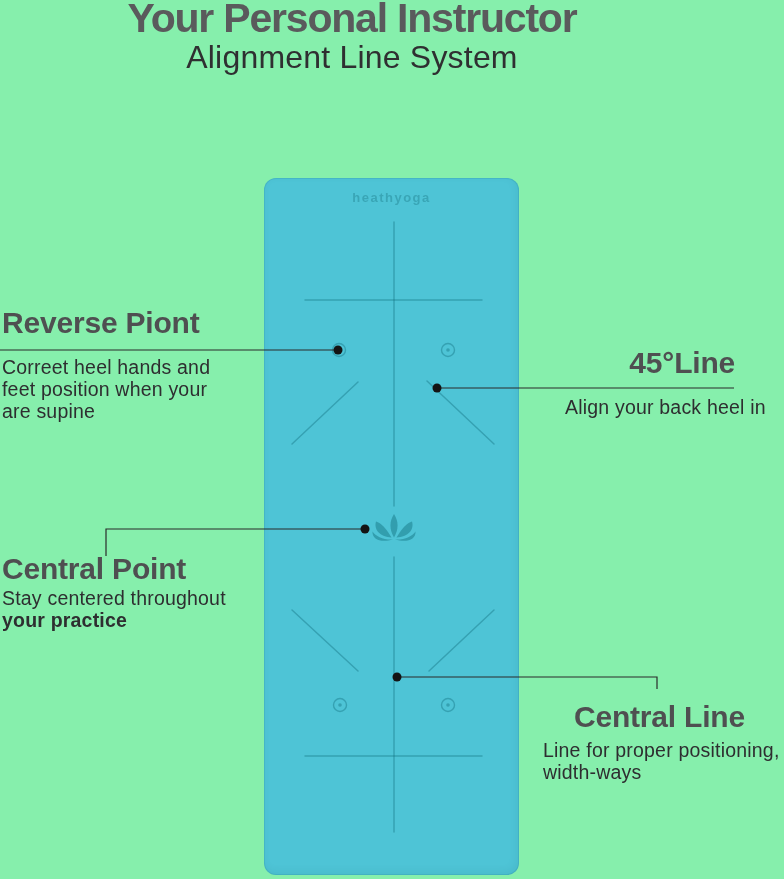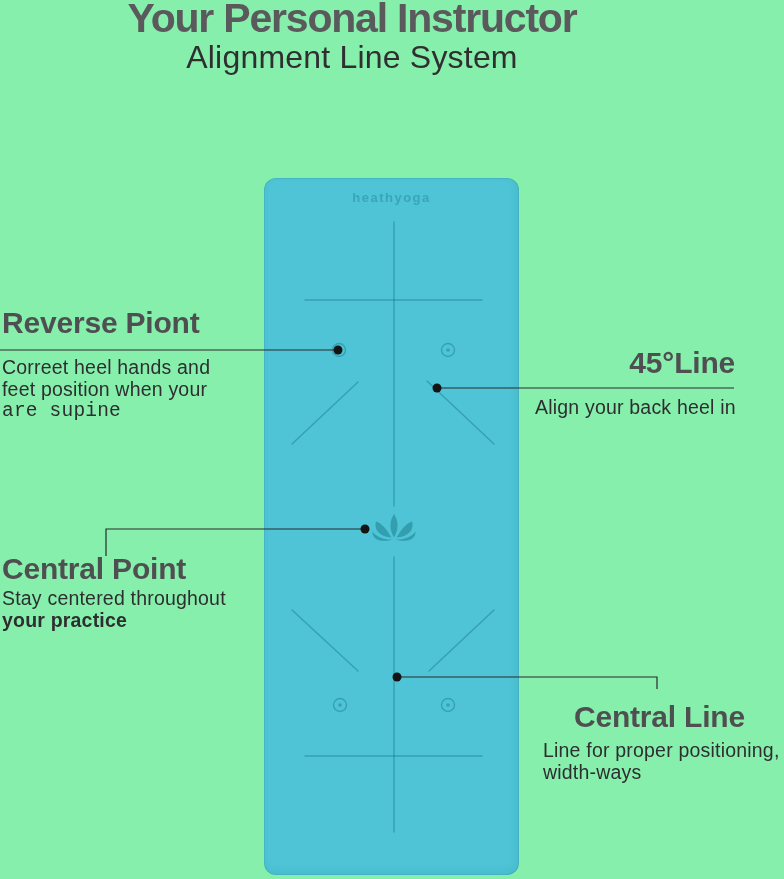--- a/index.html
+++ b/index.html
@@ -65,7 +65,7 @@
   .t-reverse{left:2px;top:305px;}
   .b-reverse-0{left:2px;top:356px;}
   .b-reverse-1{left:2px;top:378px;}
-  .b-reverse-2{left:2px;top:400px;font-family:Liberation Mono, monospace;}
+  .b-reverse-2{left:2px;top:400px;}
   .t-line45{left:430px;top:345px;width:305px;text-align:right;}
   .b-line45-0{left:535px;top:396px;}
   .b-line45-1{left:535px;top:420px;}

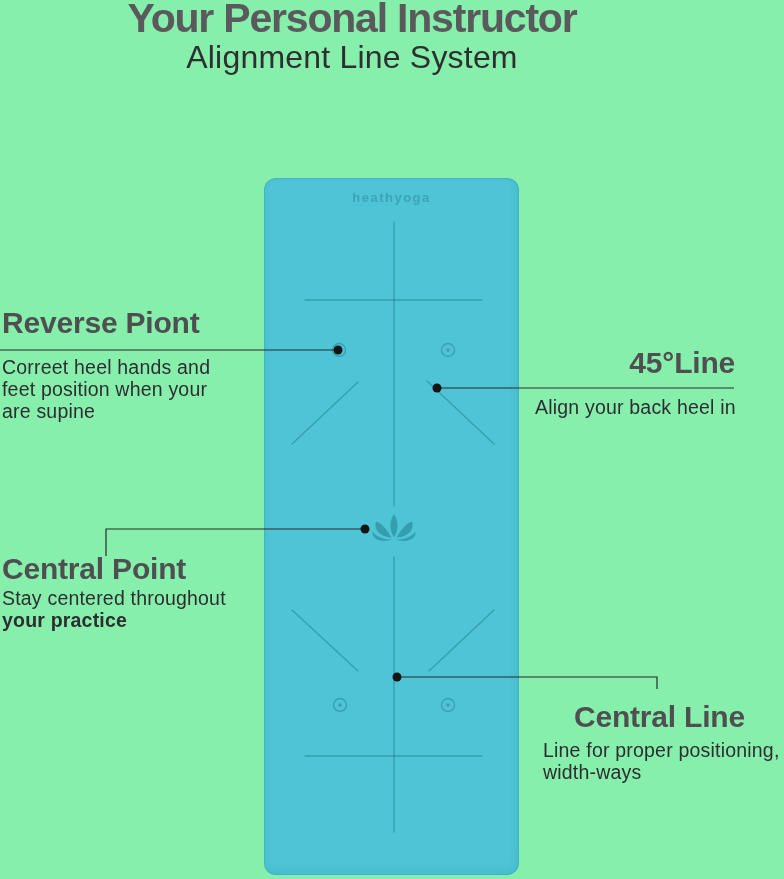--- a/index.html
+++ b/index.html
@@ -67,7 +67,7 @@
   .b-reverse-1{left:2px;top:378px;}
   .b-reverse-2{left:2px;top:400px;}
   .t-line45{left:430px;top:345px;width:305px;text-align:right;}
-  .b-line45-0{left:535px;top:396px;}
+  .b-line45-0{left:565px;top:396px;}
   .b-line45-1{left:535px;top:420px;}
   .t-central-point{left:2px;top:551px;}
   .b-central-point-0{left:2px;top:587px;}

